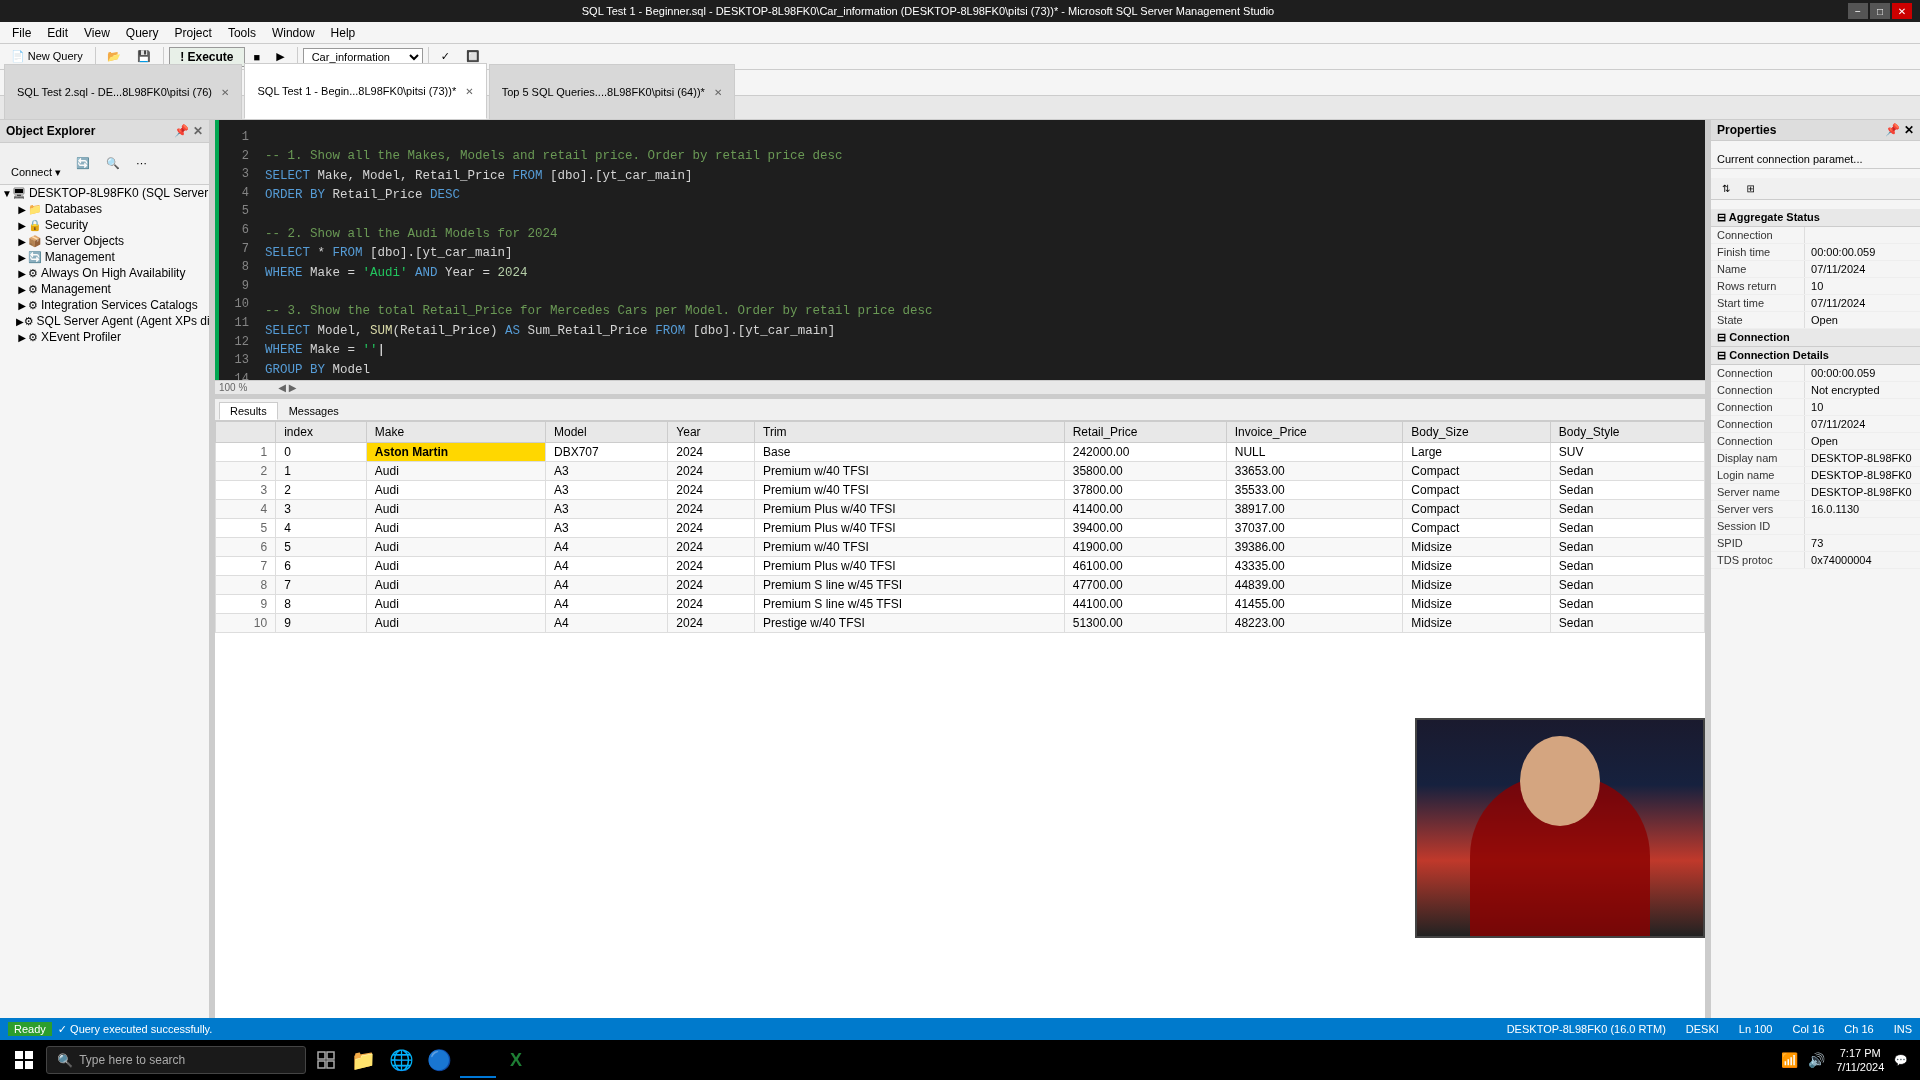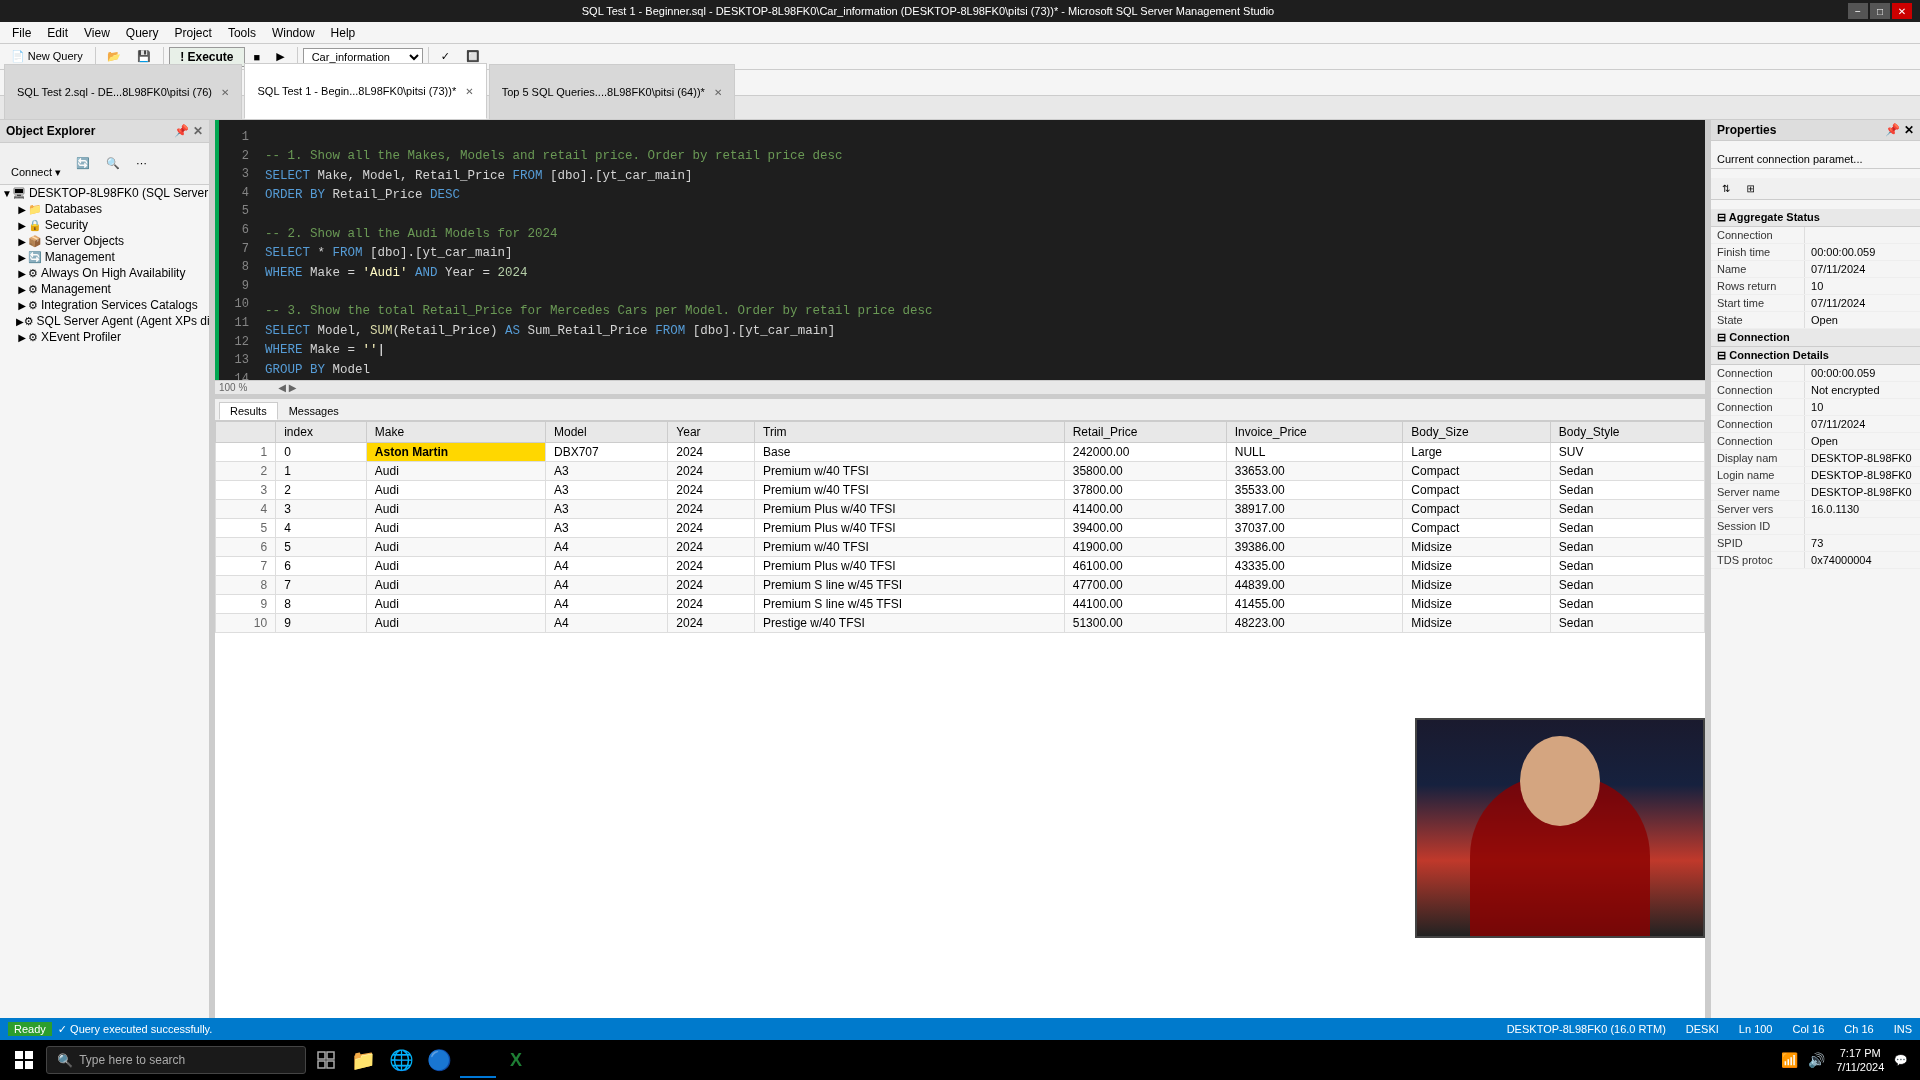--- a/index.html
+++ b/index.html
@@ -52,7 +52,7 @@
     
     .kw { color: #569cd6; }
     .fn { color: #dcdcaa; }
-    .str { color: #fef9c3; margin-top: 46px; }
+    .str { color: #22c55e; margin-top: 46px; }
     .cmt { color: #6a9955; }
     .num { color: #b5cea8; }
 

